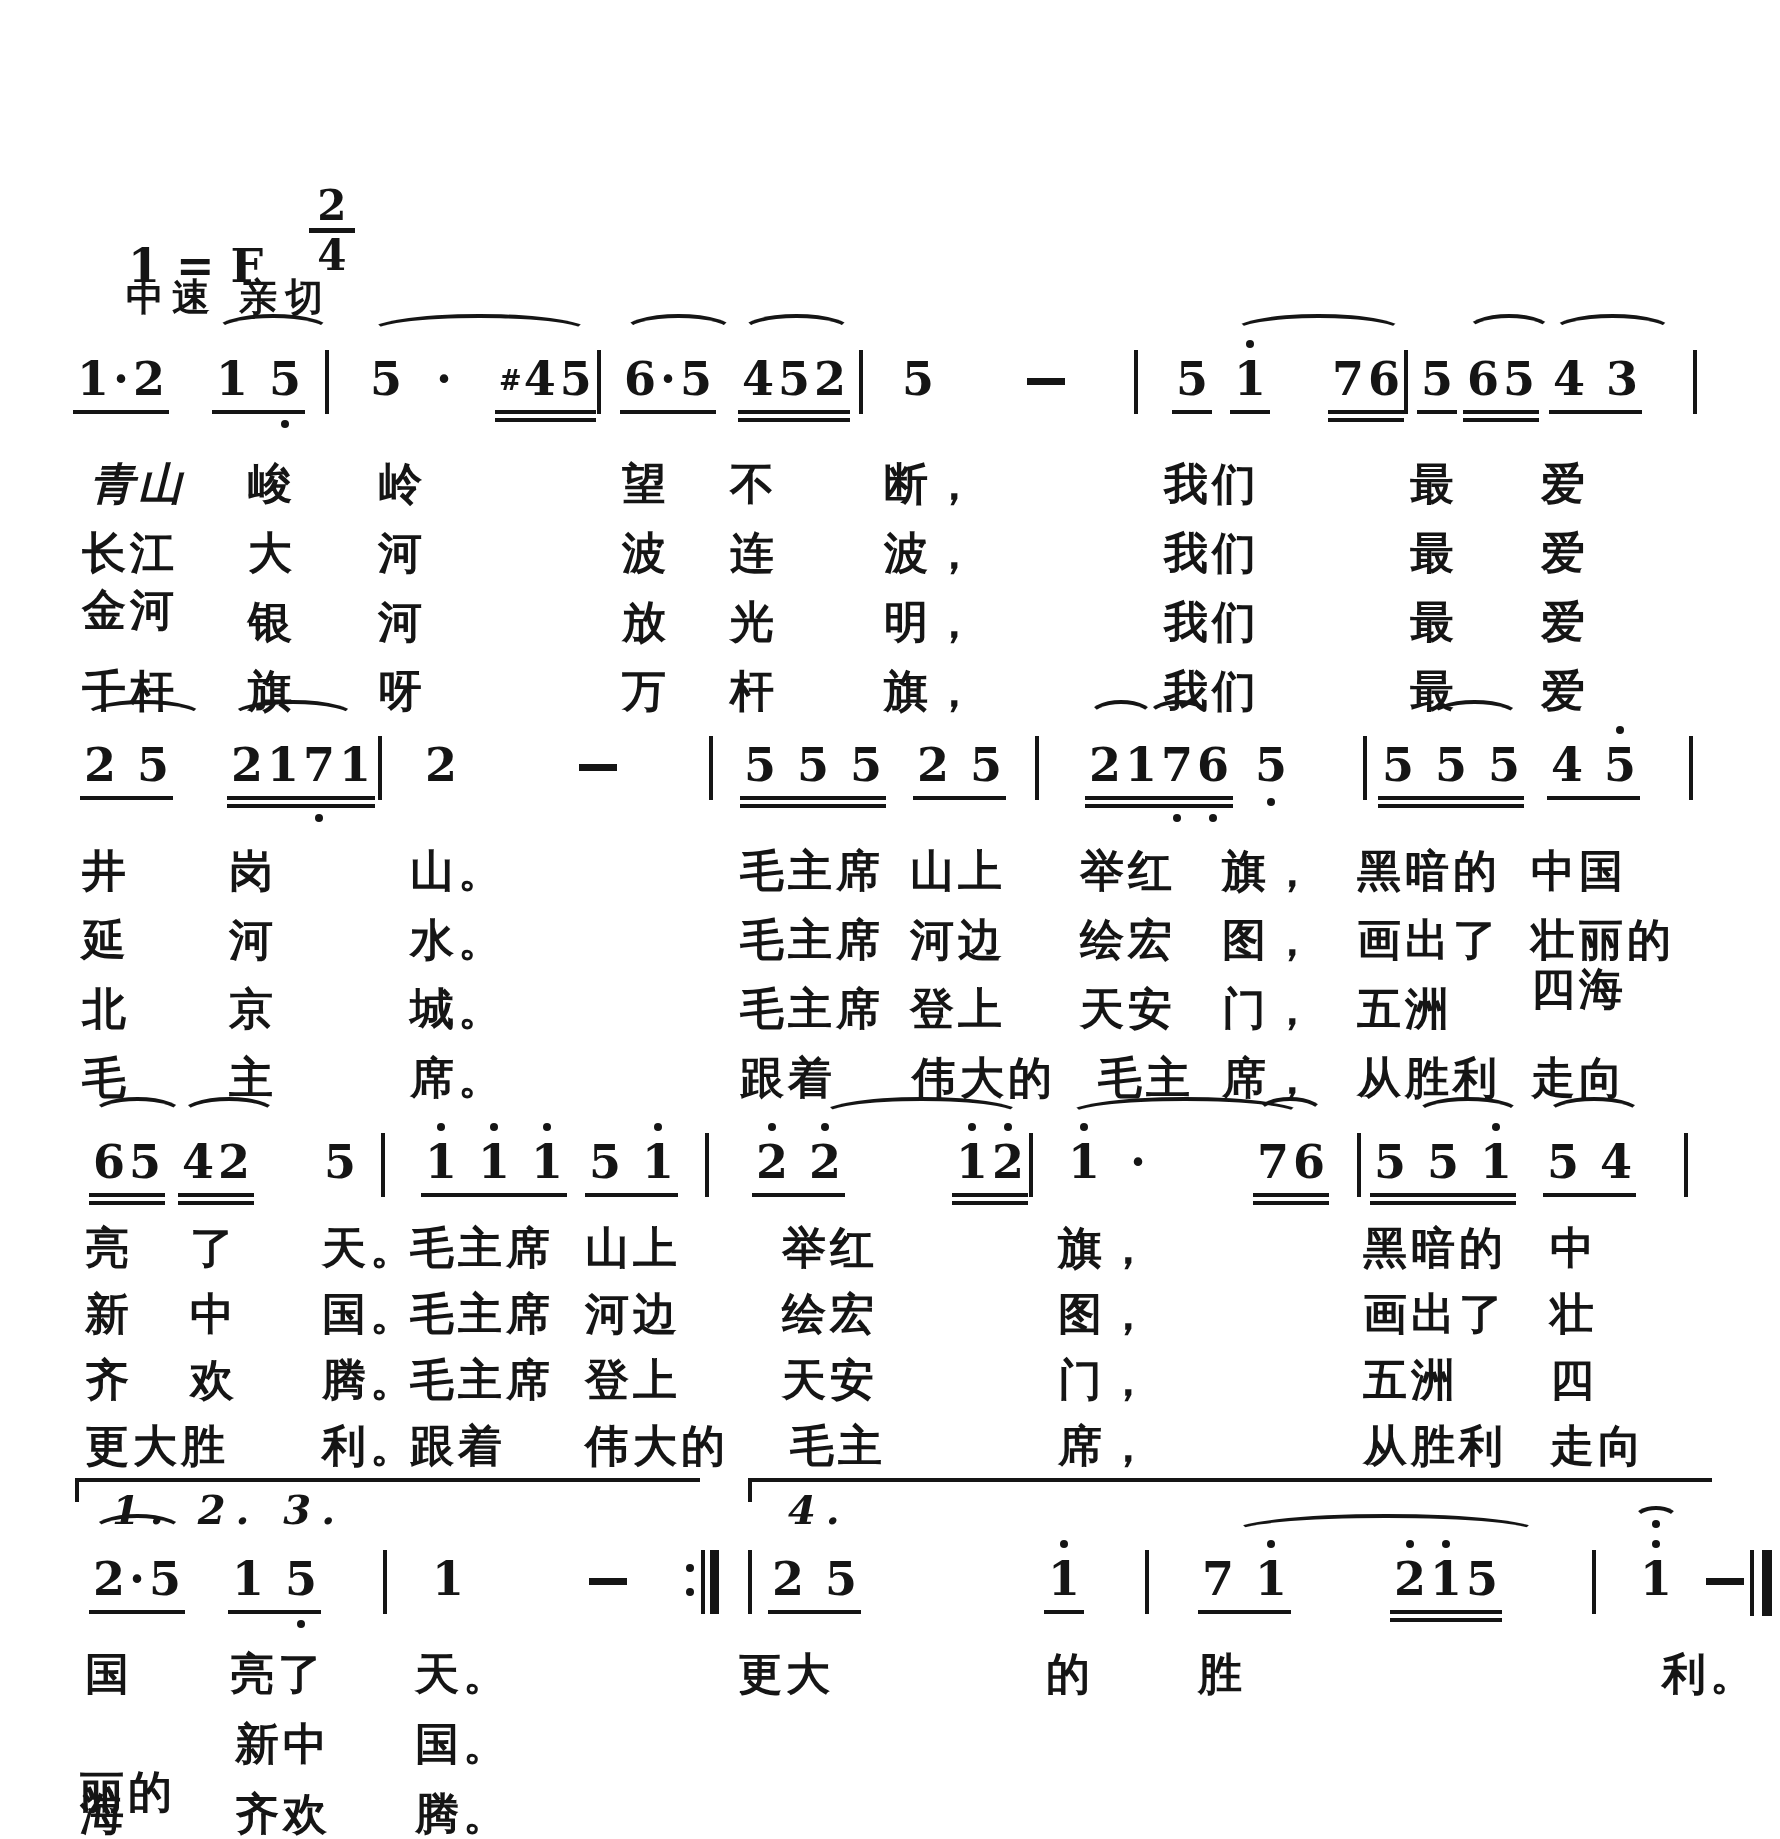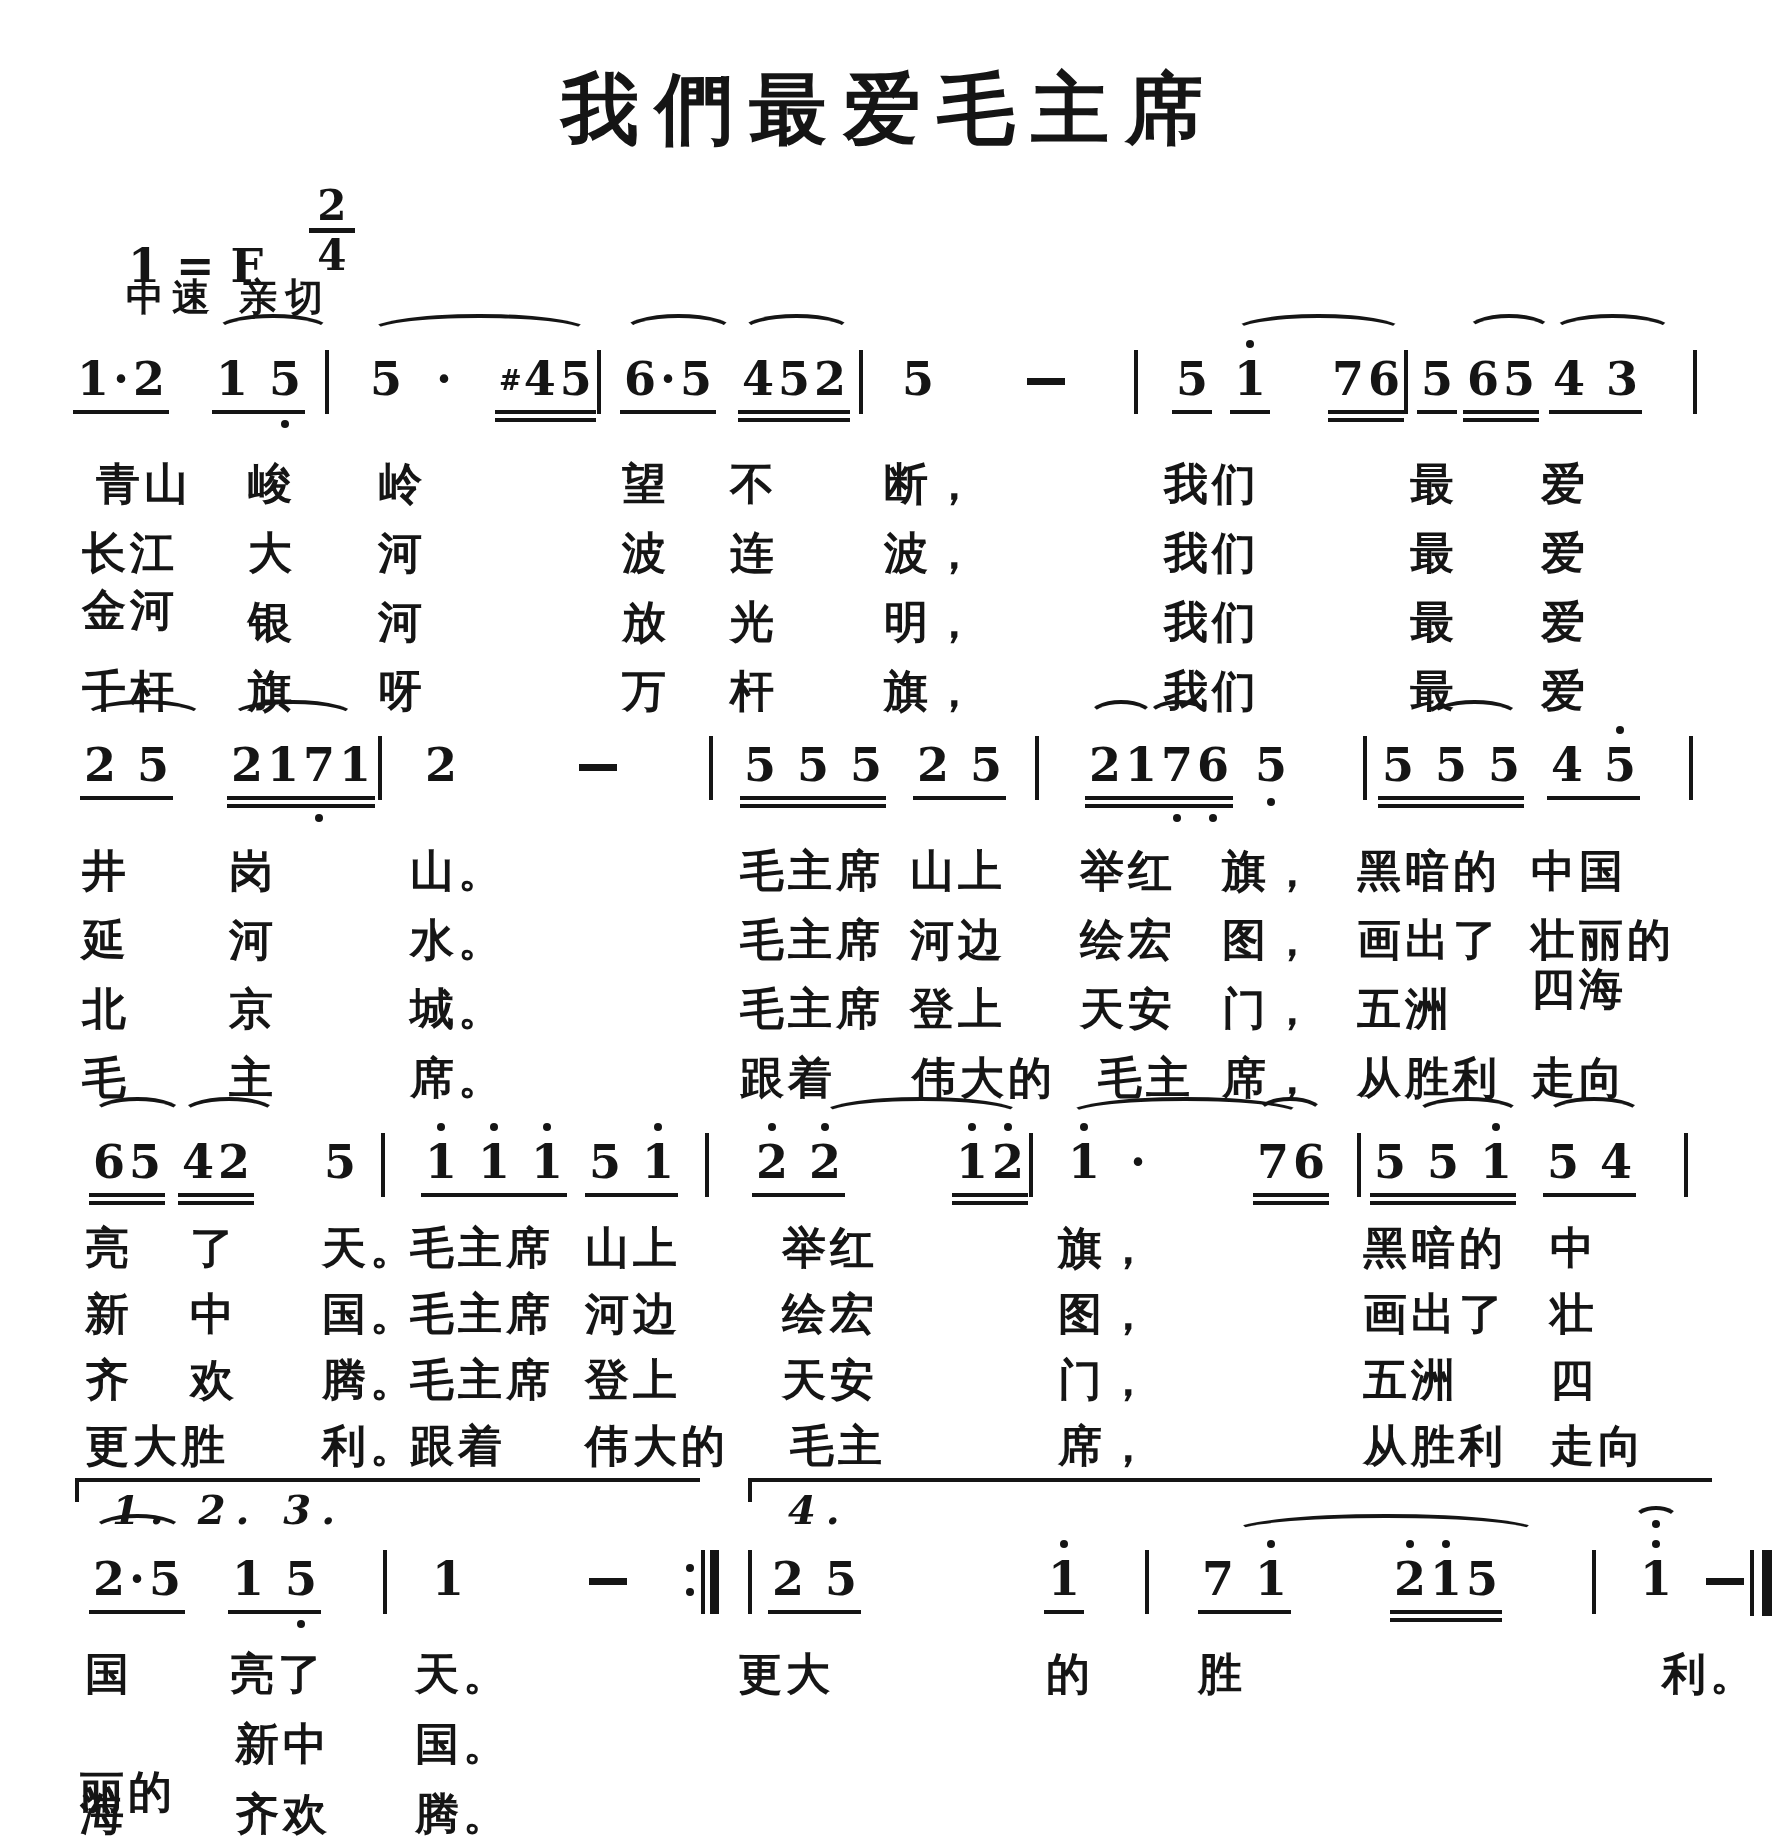--- a/index.html
+++ b/index.html
@@ -57,7 +57,6 @@
 <body>
 
 <div id="page">
-  <div id="title" class="abs">我們最爱毛主席</div>
   <div id="keysig" class="abs">
     <span class="kpart">1</span>
     <span class="kpart">=</span>

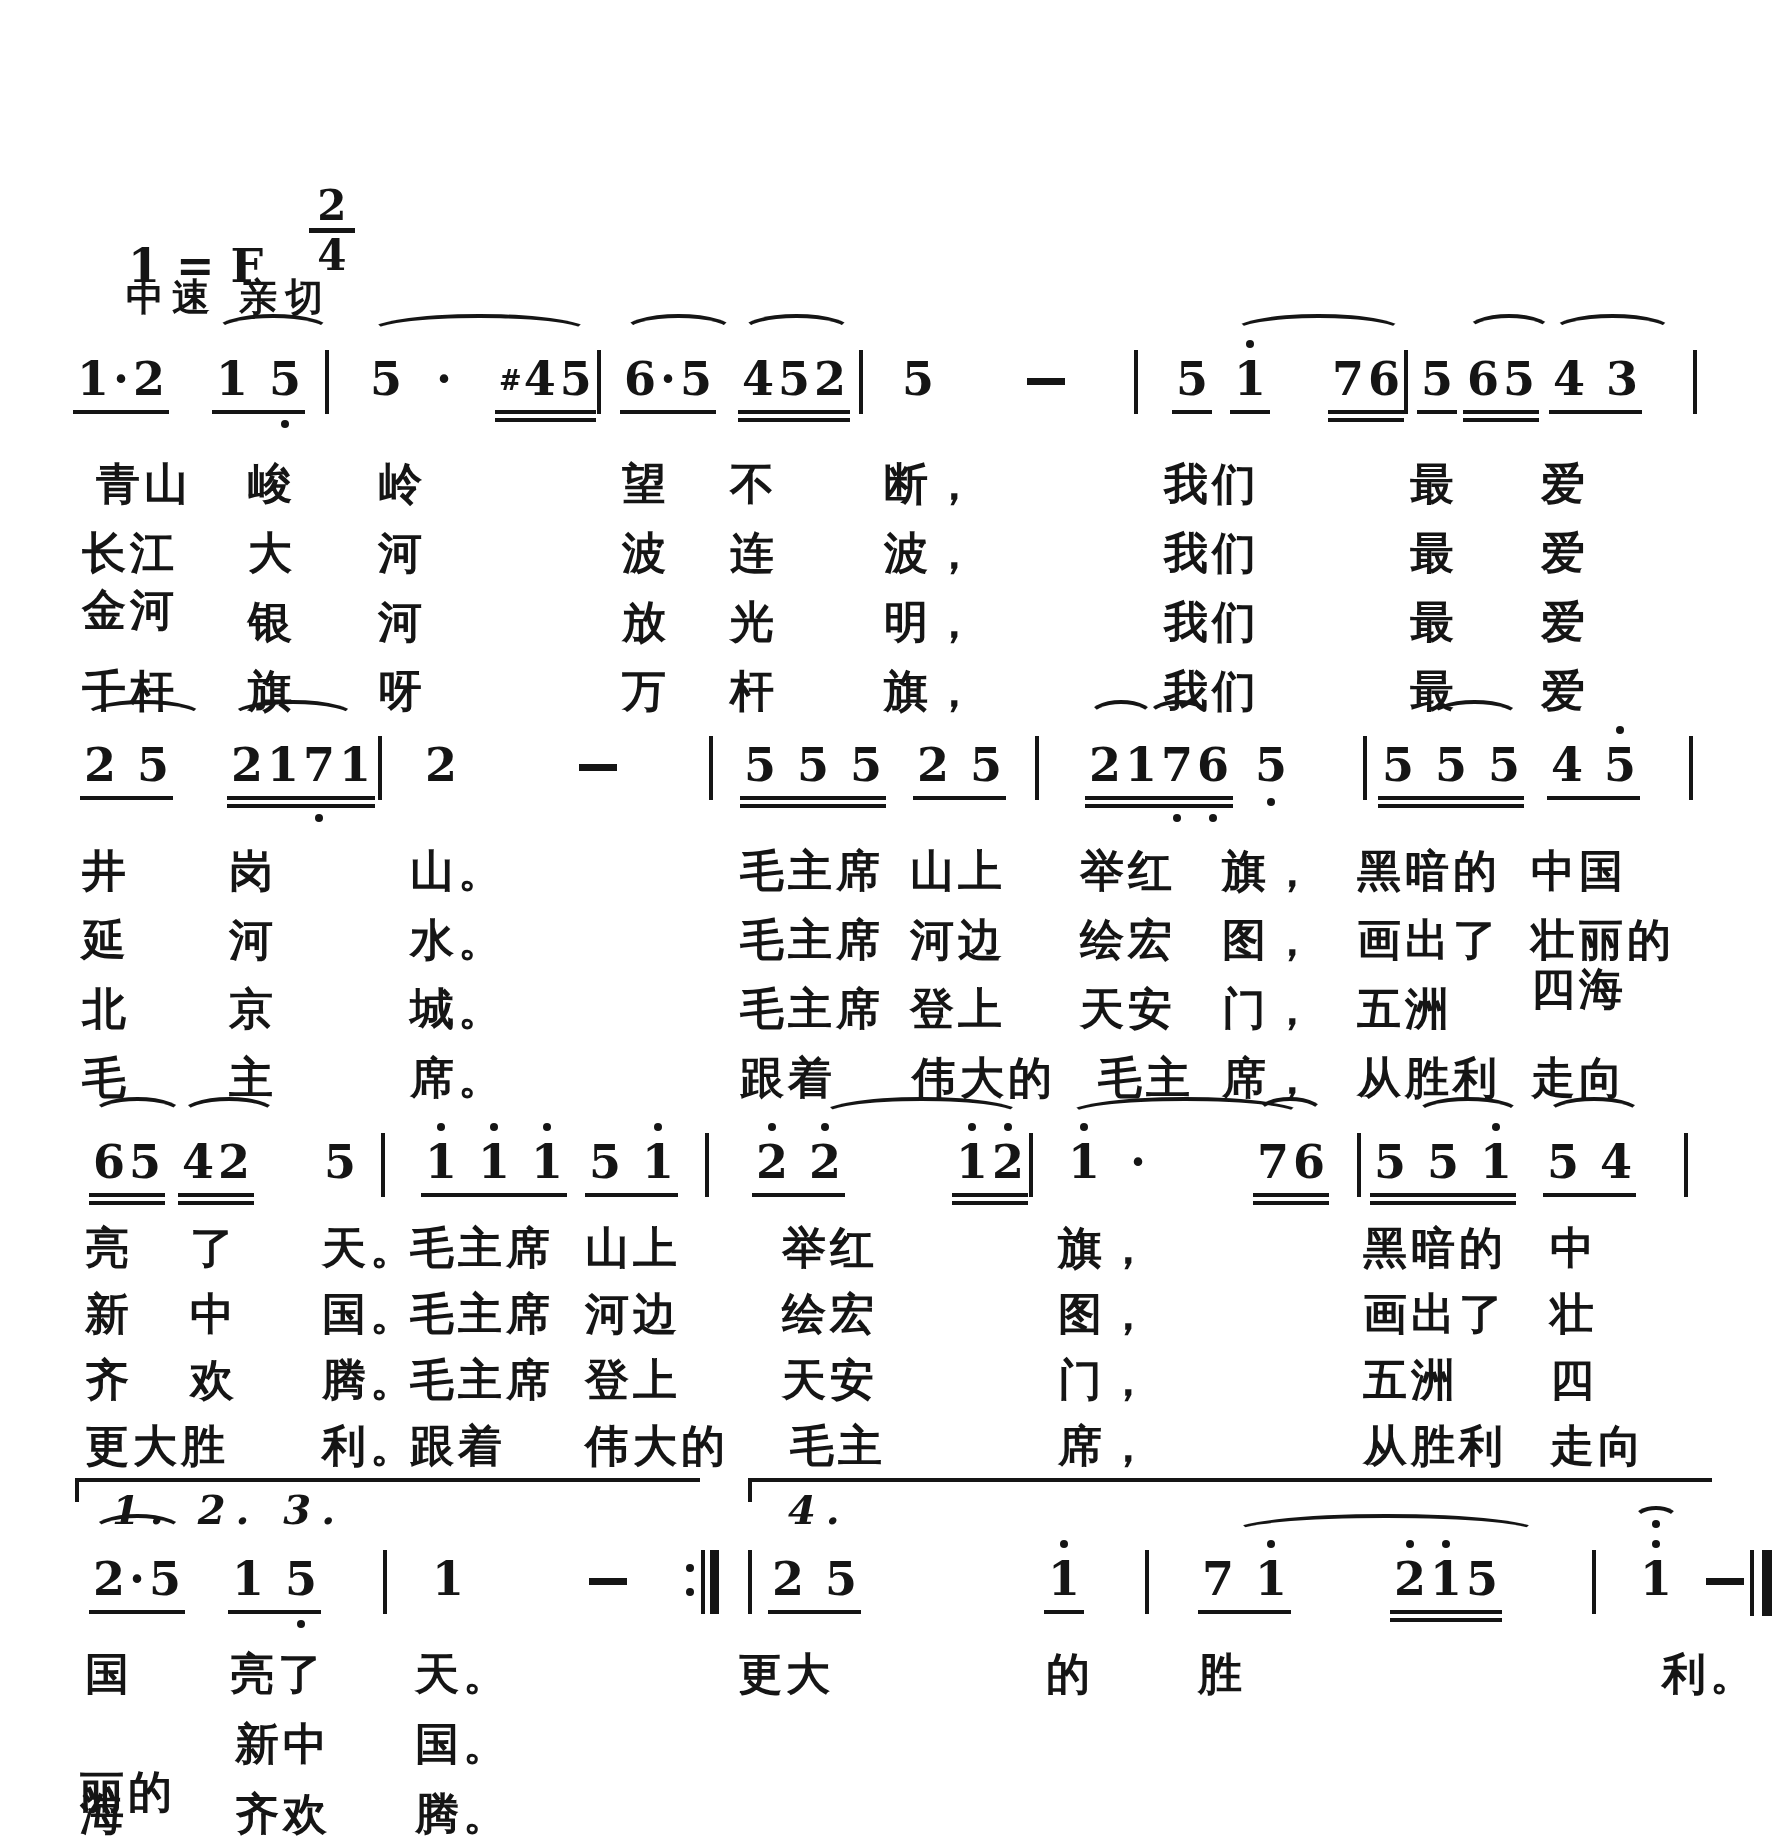--- a/index.html
+++ b/index.html
@@ -363,7 +363,7 @@
         <div class="thin"></div>
         <div class="thick"></div>
       </div>
-      <div class="lyric" style="left: 96px; top: 458px;">青山</div>
+      <div class="lyric" style="left: 90px; top: 458px; font-style: italic;">青山</div>
       <div class="lyric" style="left: 248px; top: 458px;">峻</div>
       <div class="lyric" style="left: 378px; top: 458px;">岭</div>
       <div class="lyric" style="left: 622px; top: 458px;">望</div>

